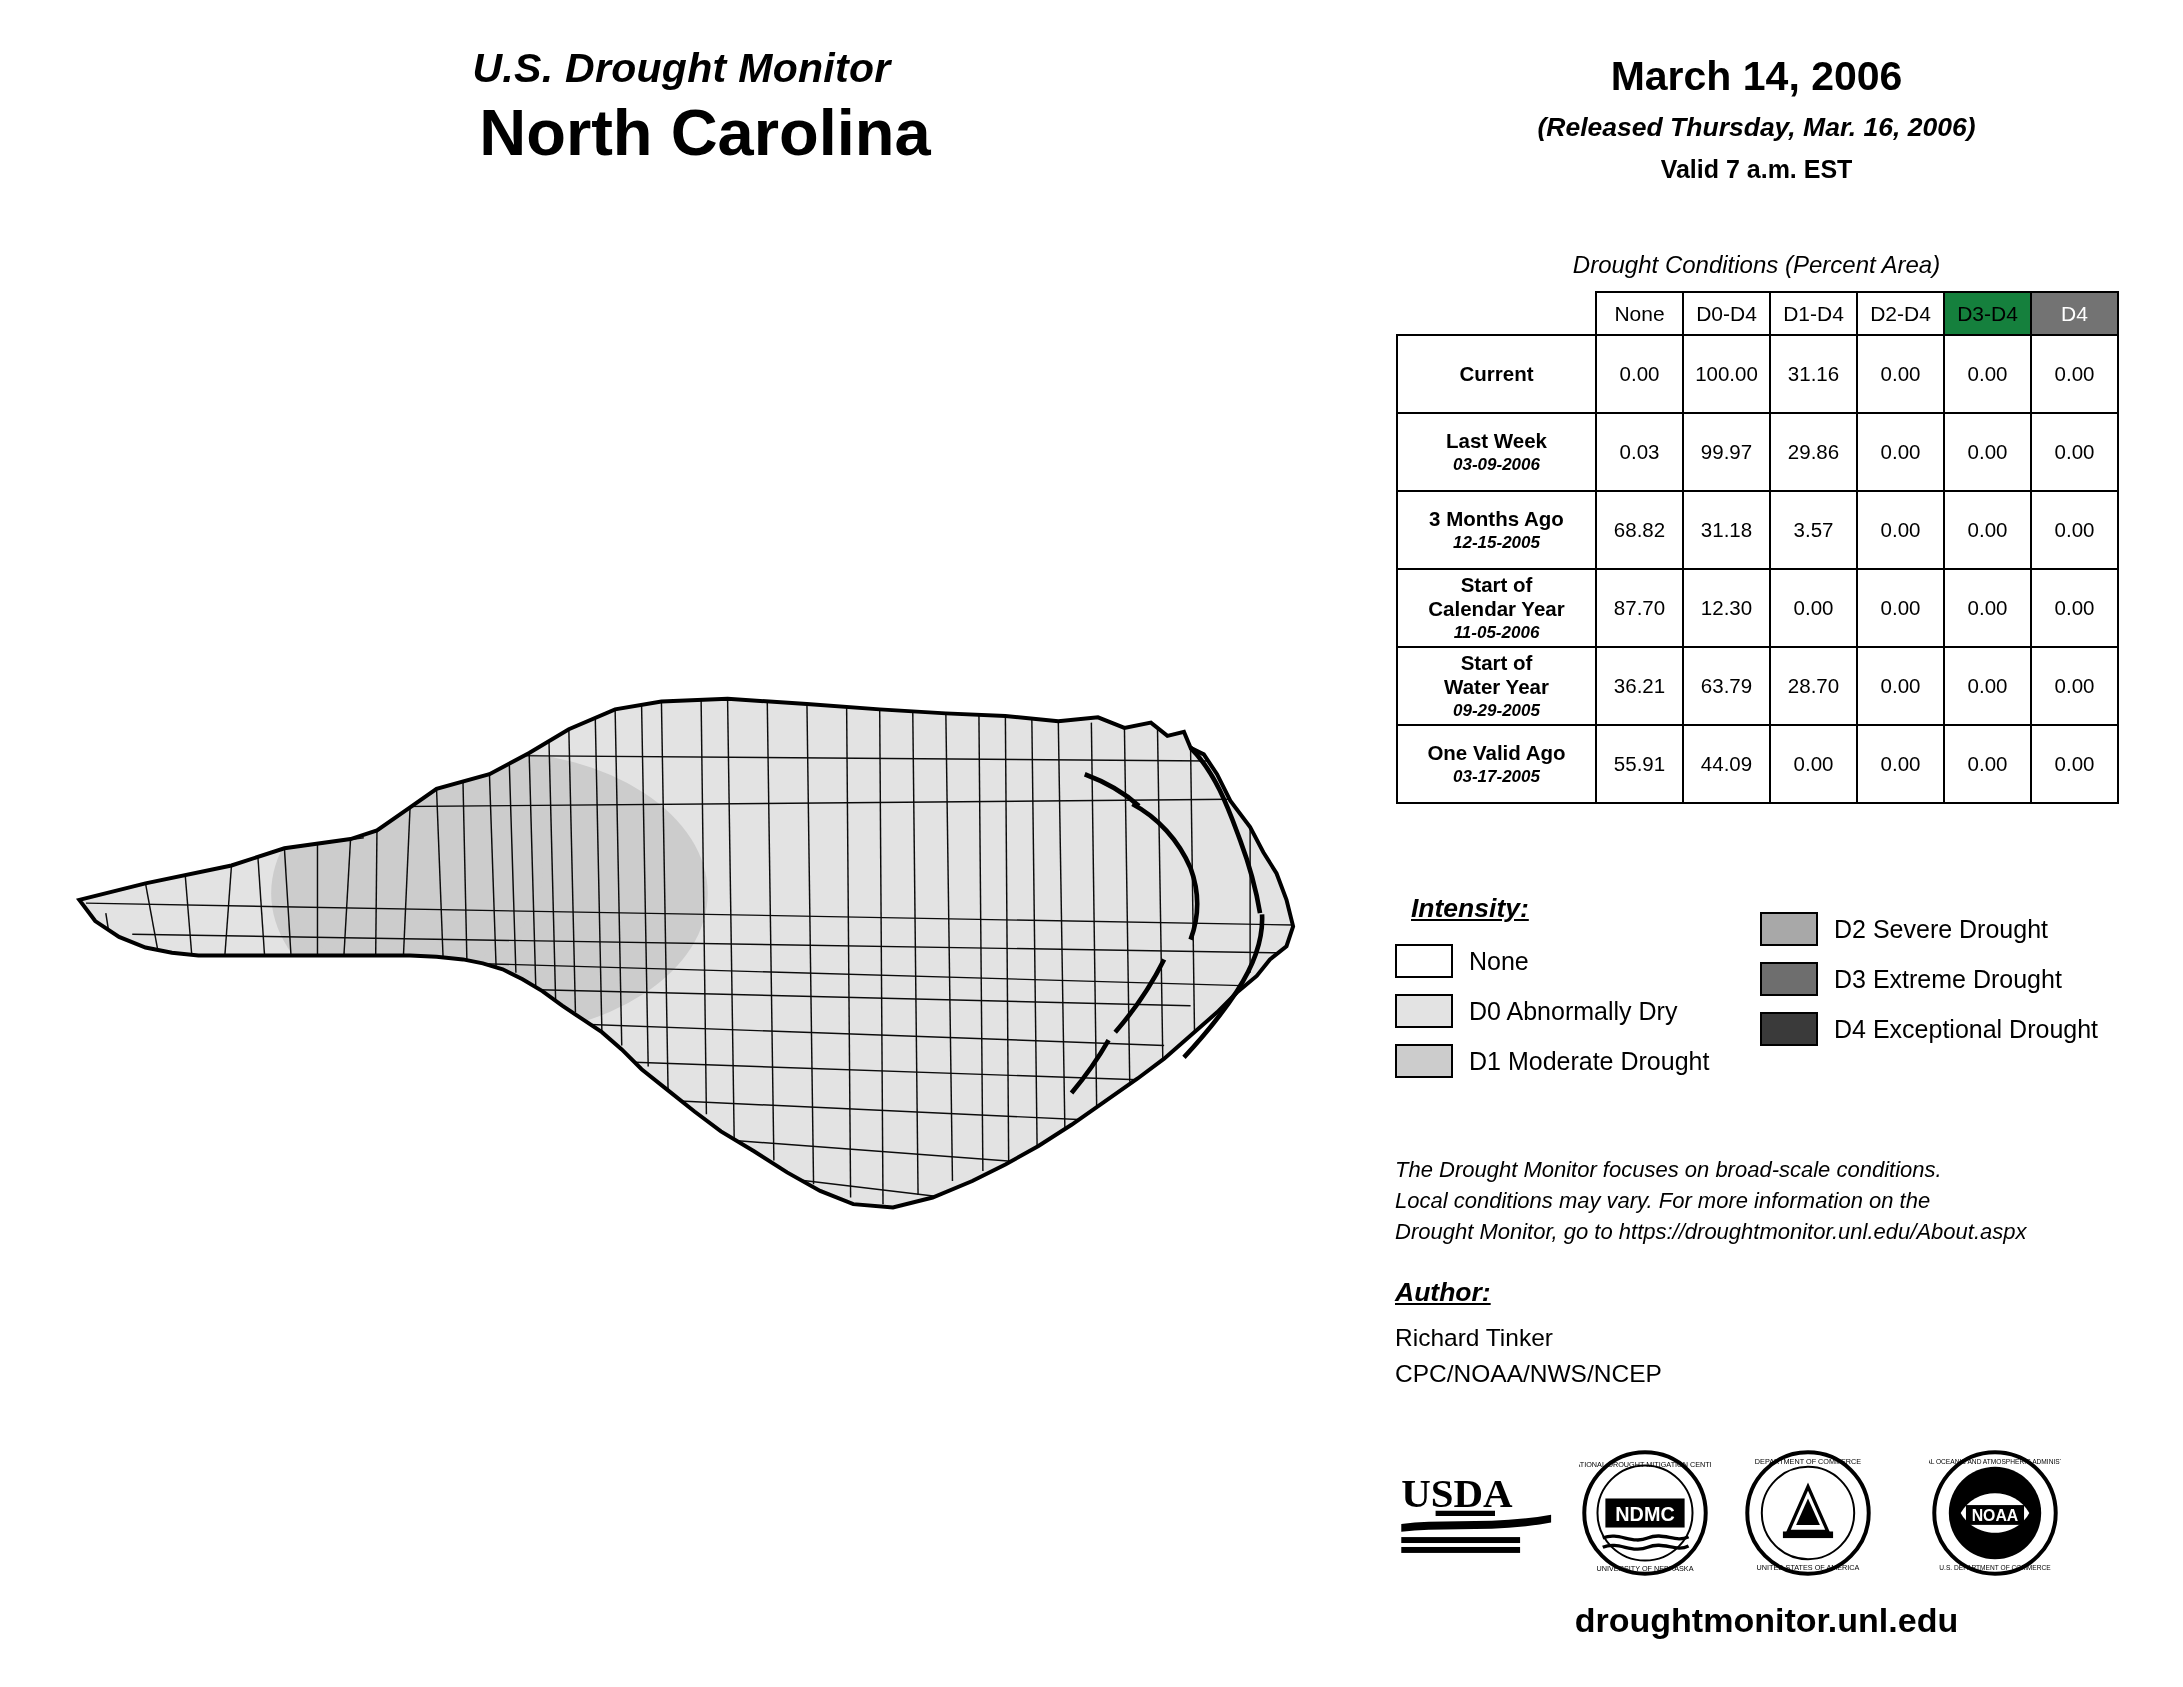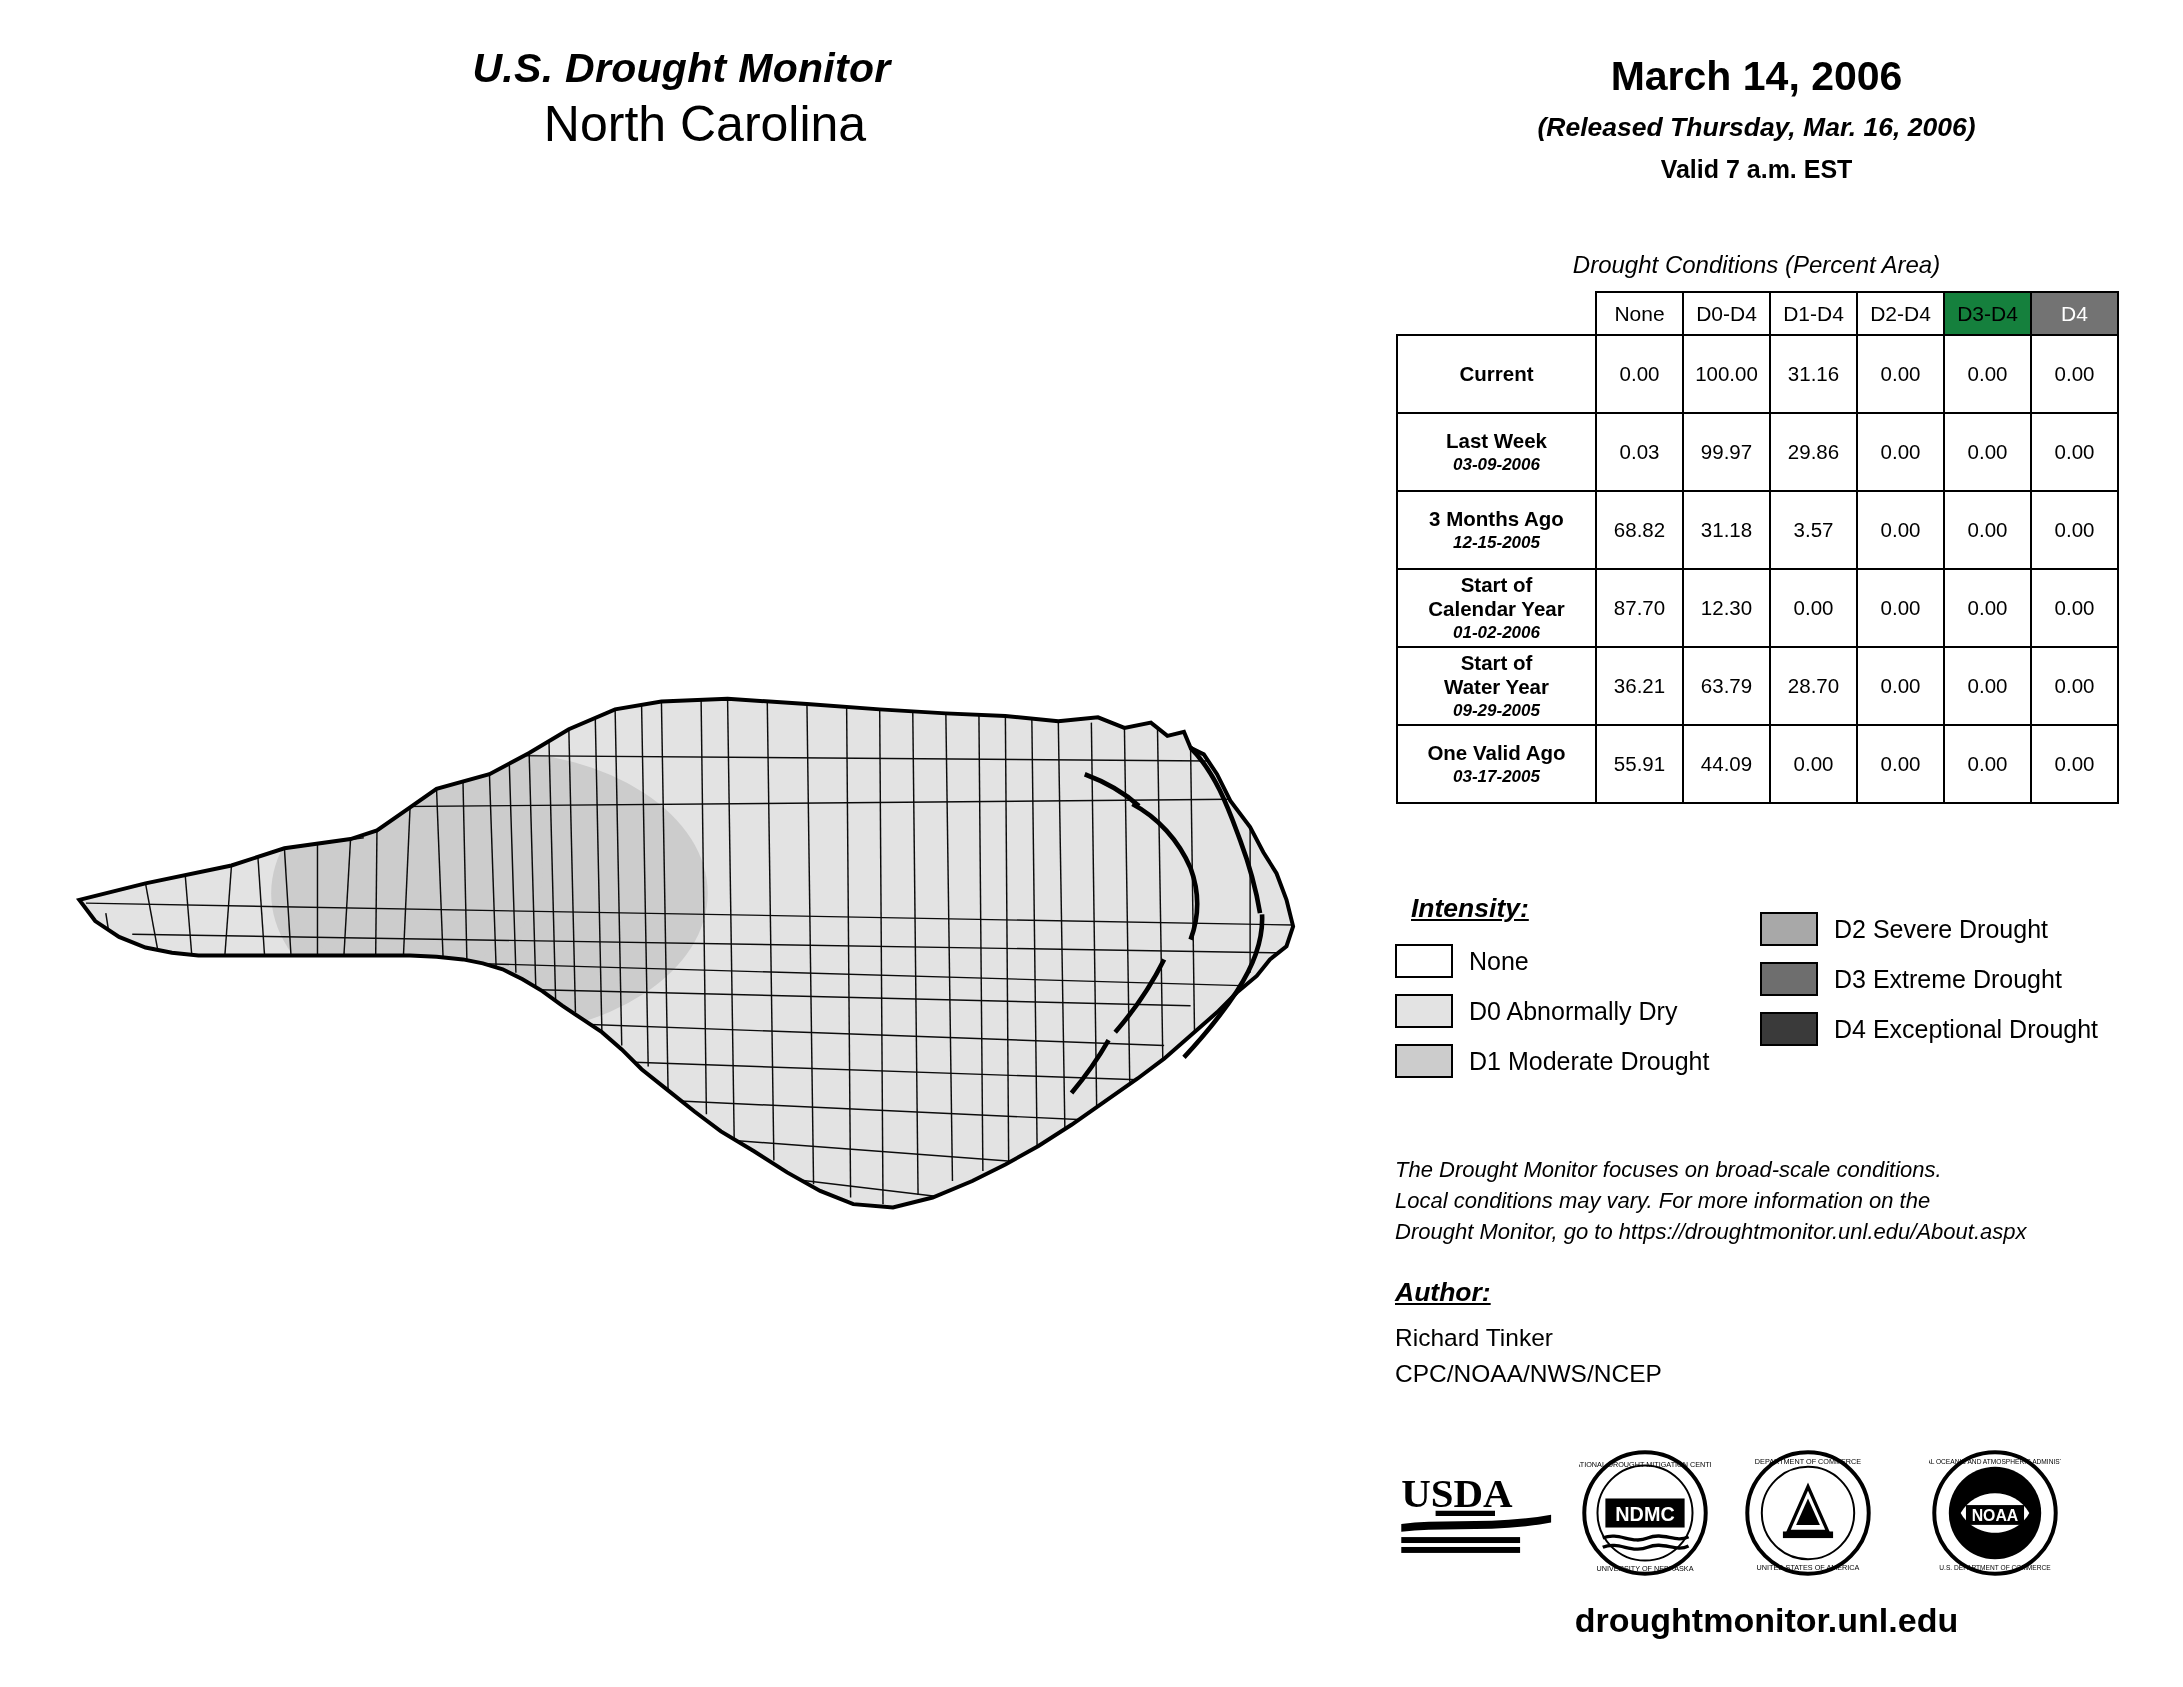--- a/index.html
+++ b/index.html
@@ -39,8 +39,8 @@
     line-height: 1.1;
   }
   #state-title {
-    font-size: 50px;
-    font-weight: normal;
+    font-size: 65px;
+    font-weight: bold;
     line-height: 1.15;
     margin-top: 5.3px;
     padding-left: 47px;

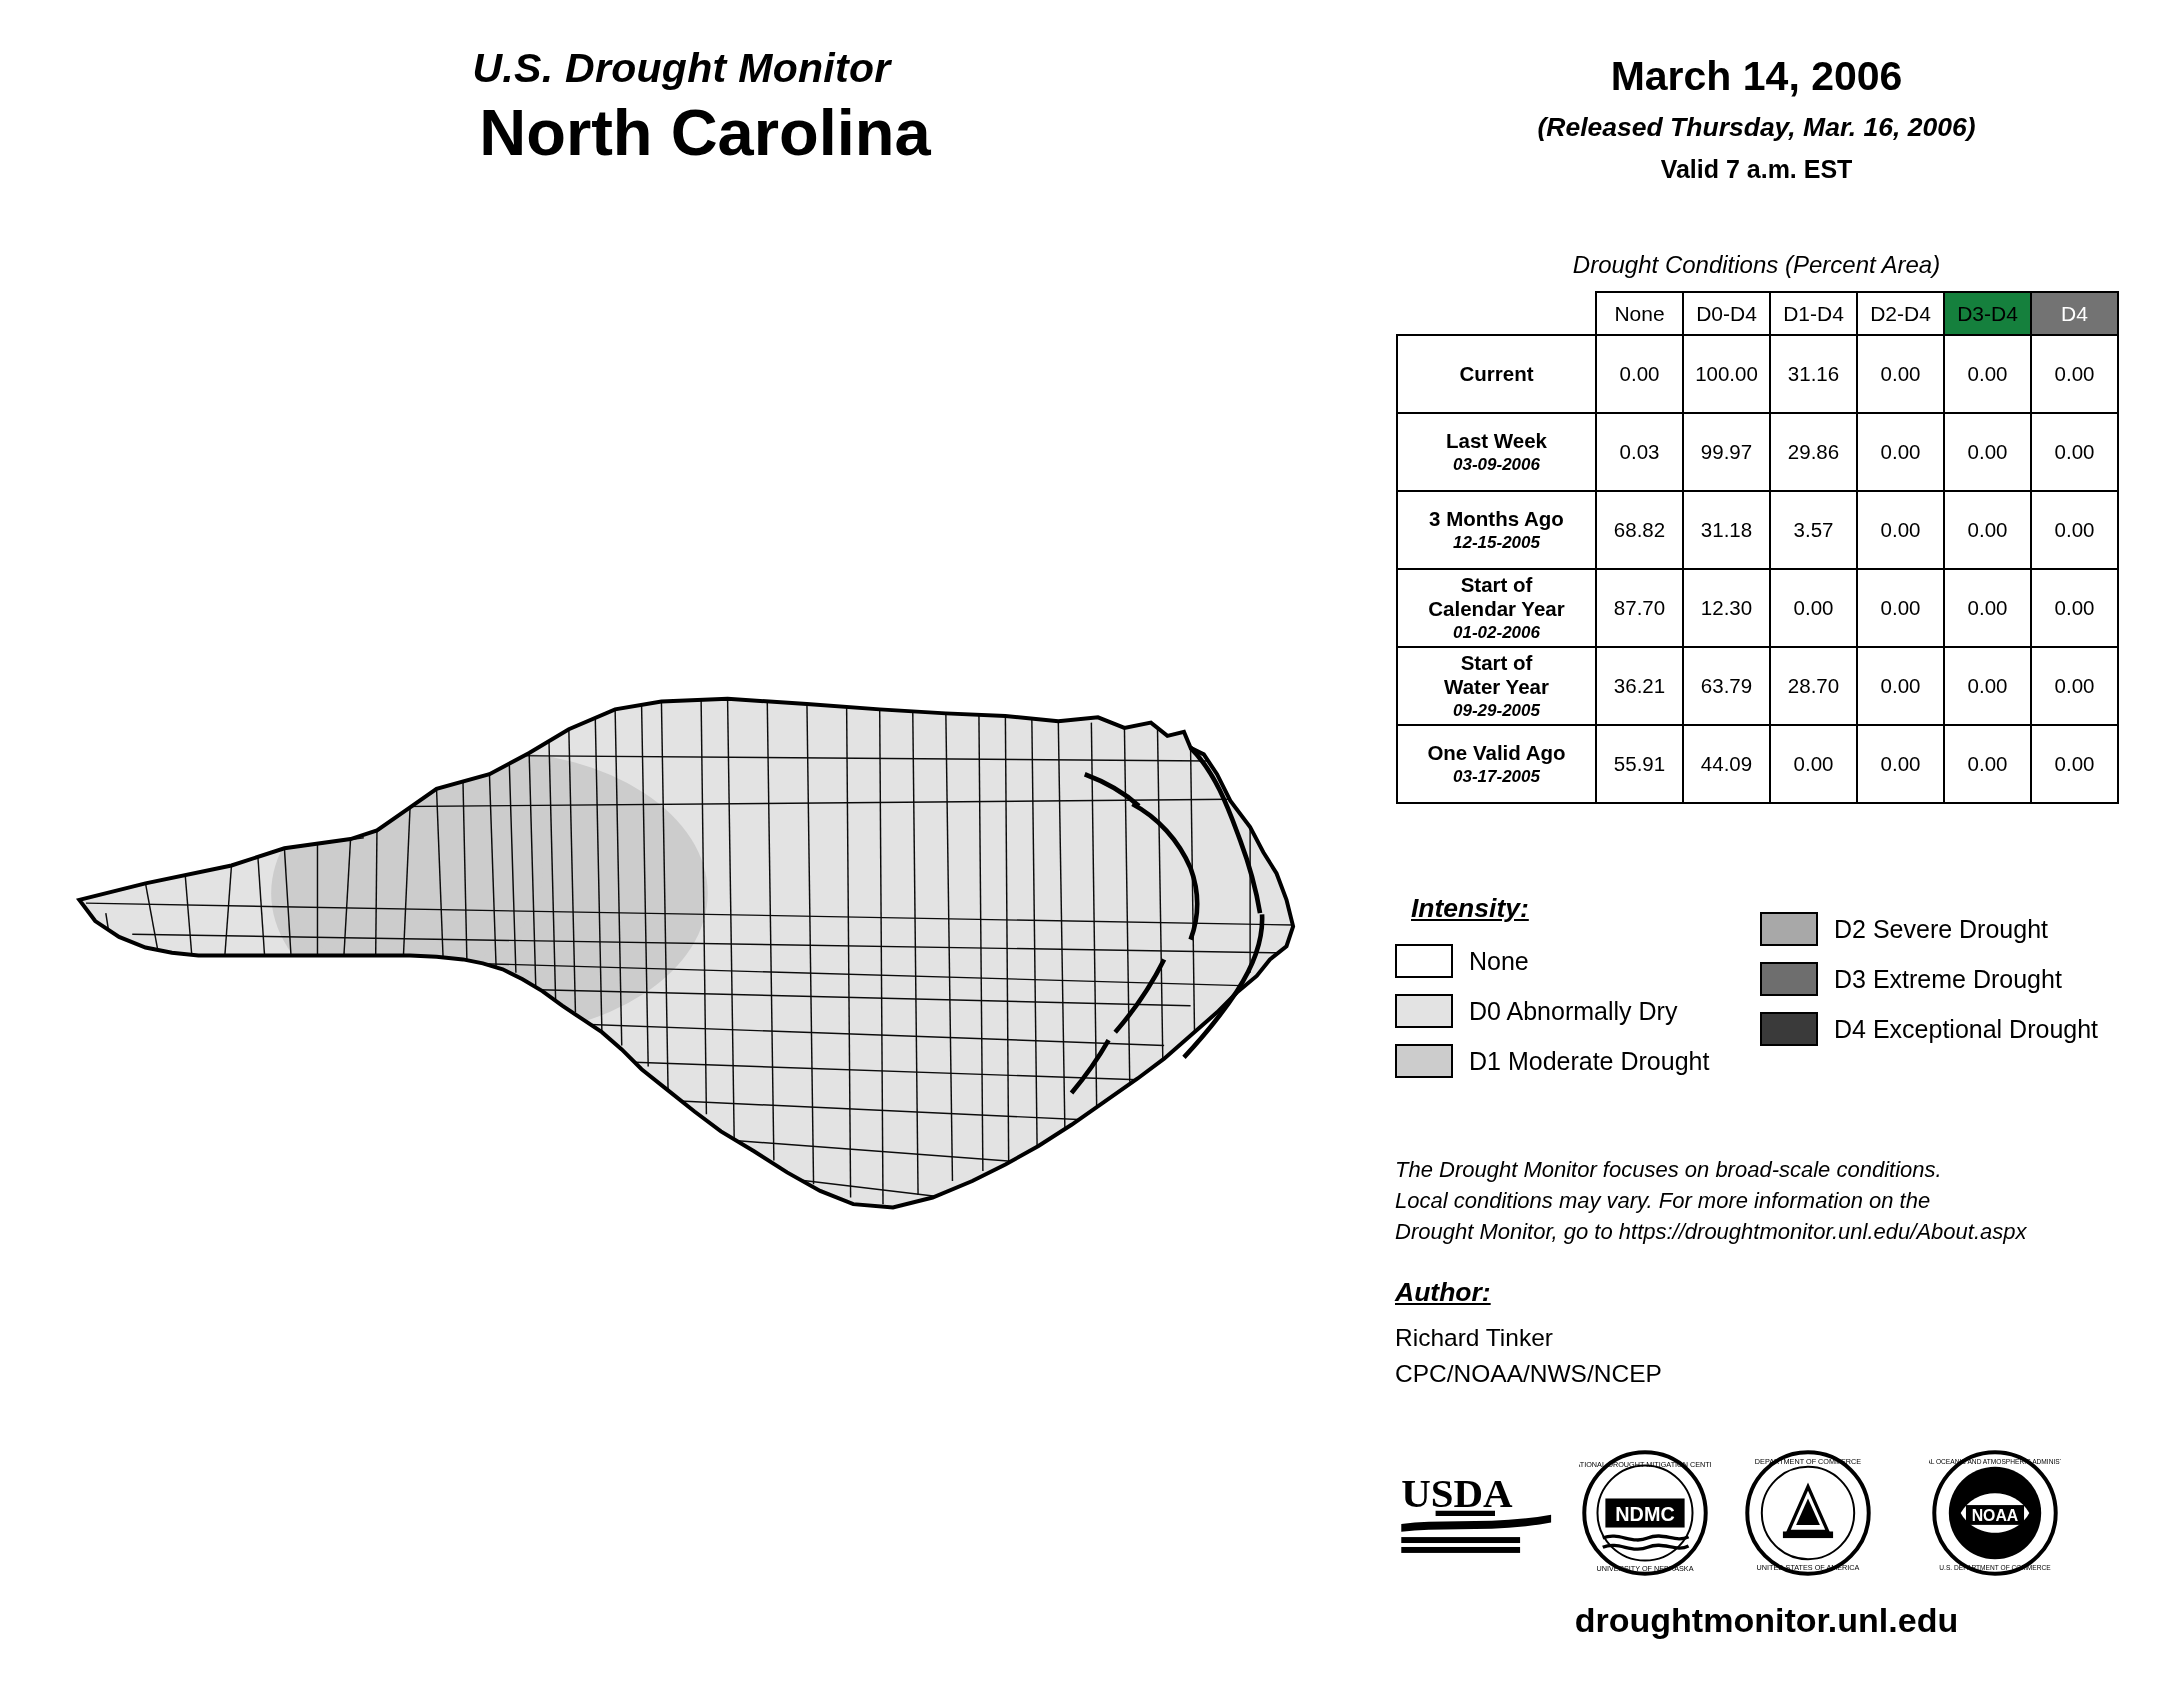--- a/index.html
+++ b/index.html
@@ -369,7 +369,7 @@
         <td class="rowlabel">
           <span style="white-space:pre-line;">Start of
 Calendar Year</span>
-          <span class="sub">01-02-2006</span>
+          <span class="sub">11-05-2006</span>
         </td>
         <td>87.70</td>
         <td>12.30</td>

